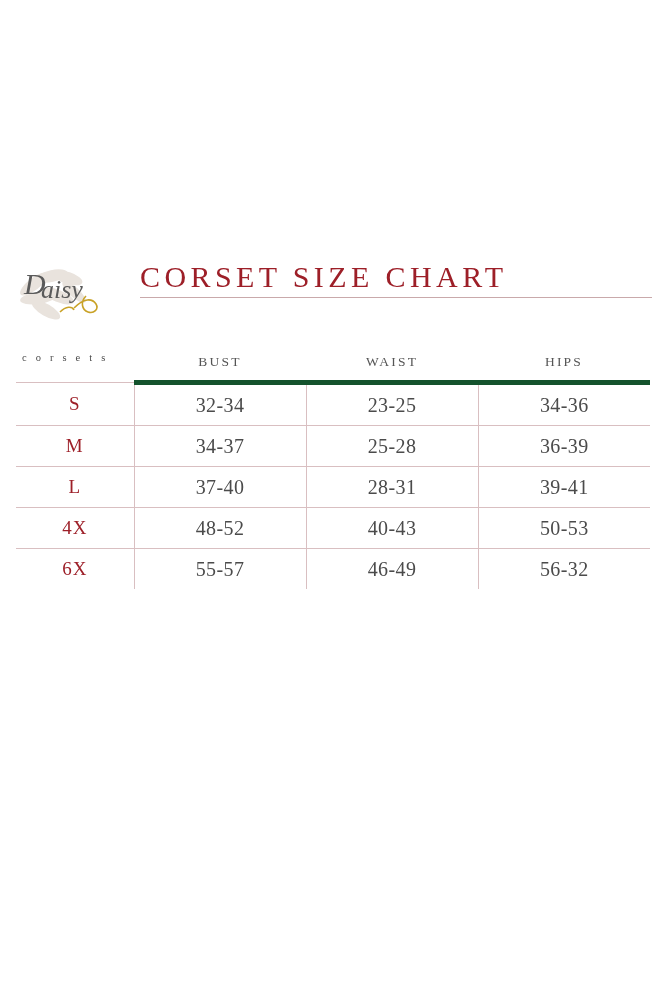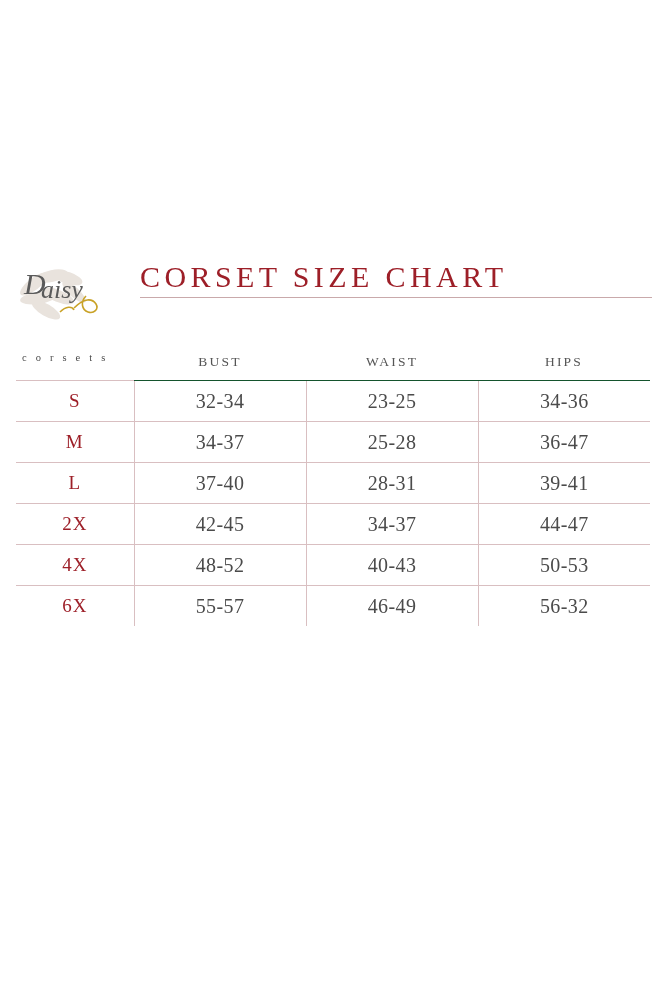--- a/index.html
+++ b/index.html
@@ -103,7 +103,7 @@
   }
   table.size-table thead th {
     border: none;
-    border-bottom: 1px solid #14532d;
+    border-bottom: 5px solid #14532d;
     height: 34px;
     font-weight: normal;
     font-size: 13.5px;

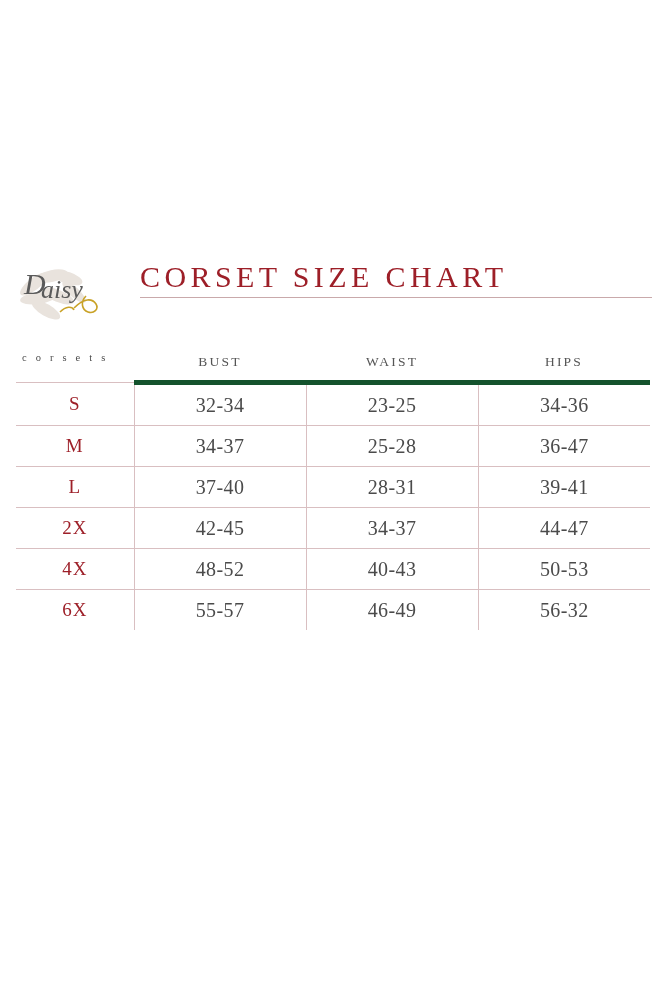--- a/index.html
+++ b/index.html
@@ -200,7 +200,7 @@
           <td class="size-cell">M</td>
           <td>34-37</td>
           <td>25-28</td>
-          <td>36-47</td>
+          <td>36-39</td>
         </tr>
         <tr>
           <td class="size-cell">L</td>

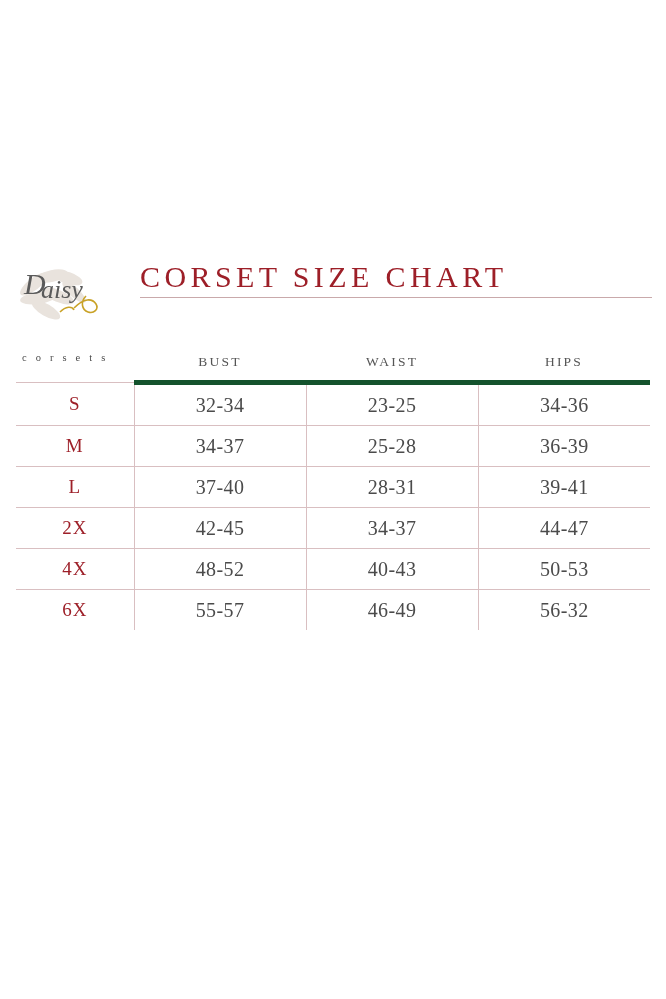--- a/index.html
+++ b/index.html
@@ -209,12 +209,6 @@
           <td>39-41</td>
         </tr>
         <tr>
-          <td class="size-cell">2X</td>
-          <td>42-45</td>
-          <td>34-37</td>
-          <td>44-47</td>
-        </tr>
-        <tr>
           <td class="size-cell">4X</td>
           <td>48-52</td>
           <td>40-43</td>

